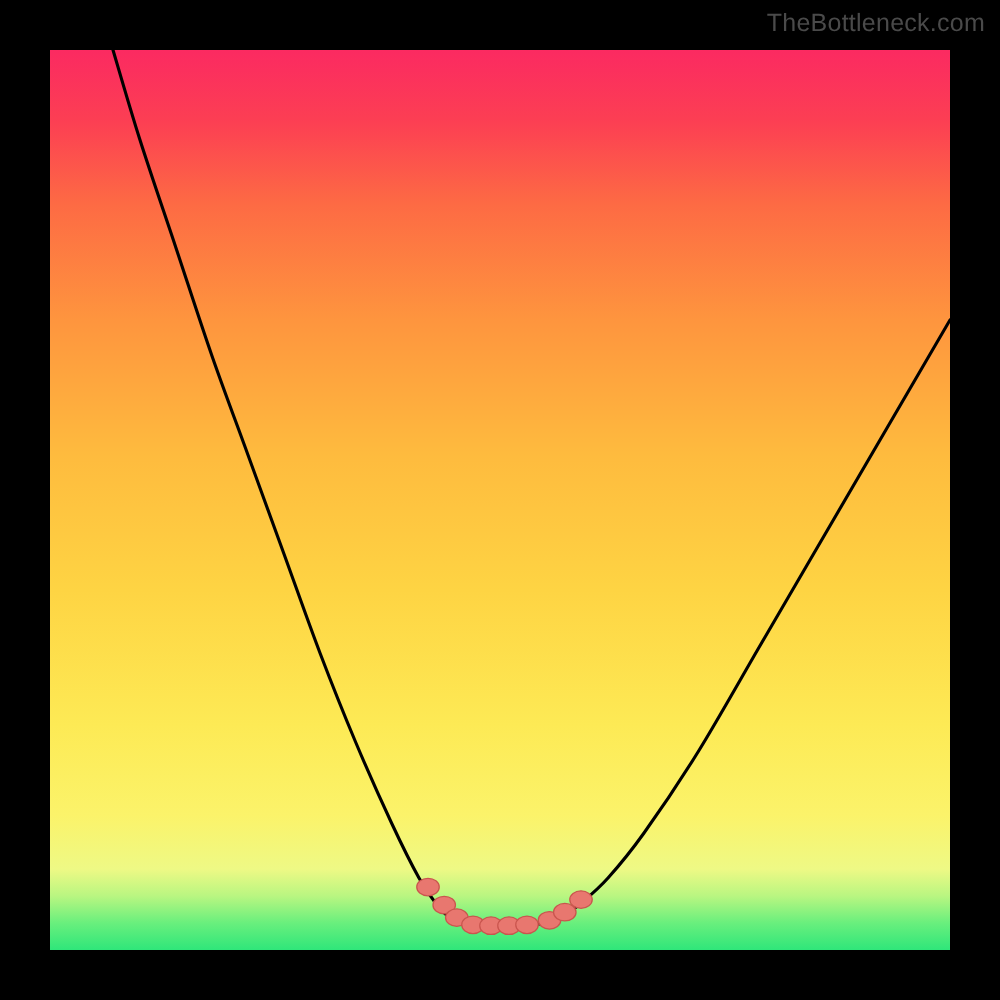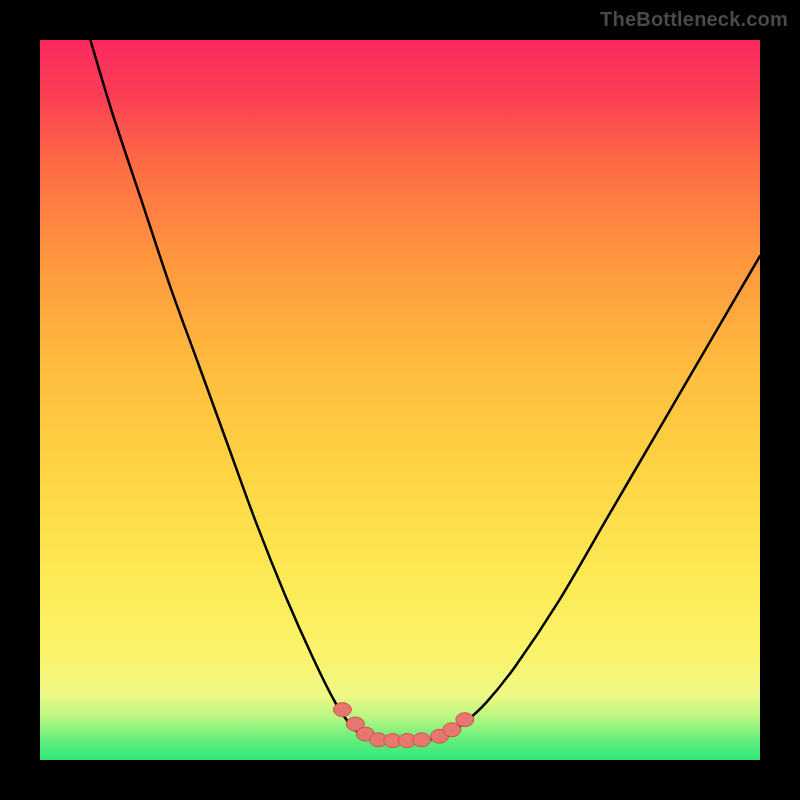--- a/index.html
+++ b/index.html
@@ -53,7 +53,7 @@
     right: 12px;
     color: #4a4a4a;
     font-size: 20px;
-    font-weight: 700;
+    font-weight: 400;
     letter-spacing: 0.2px;
     user-select: none;
   }

